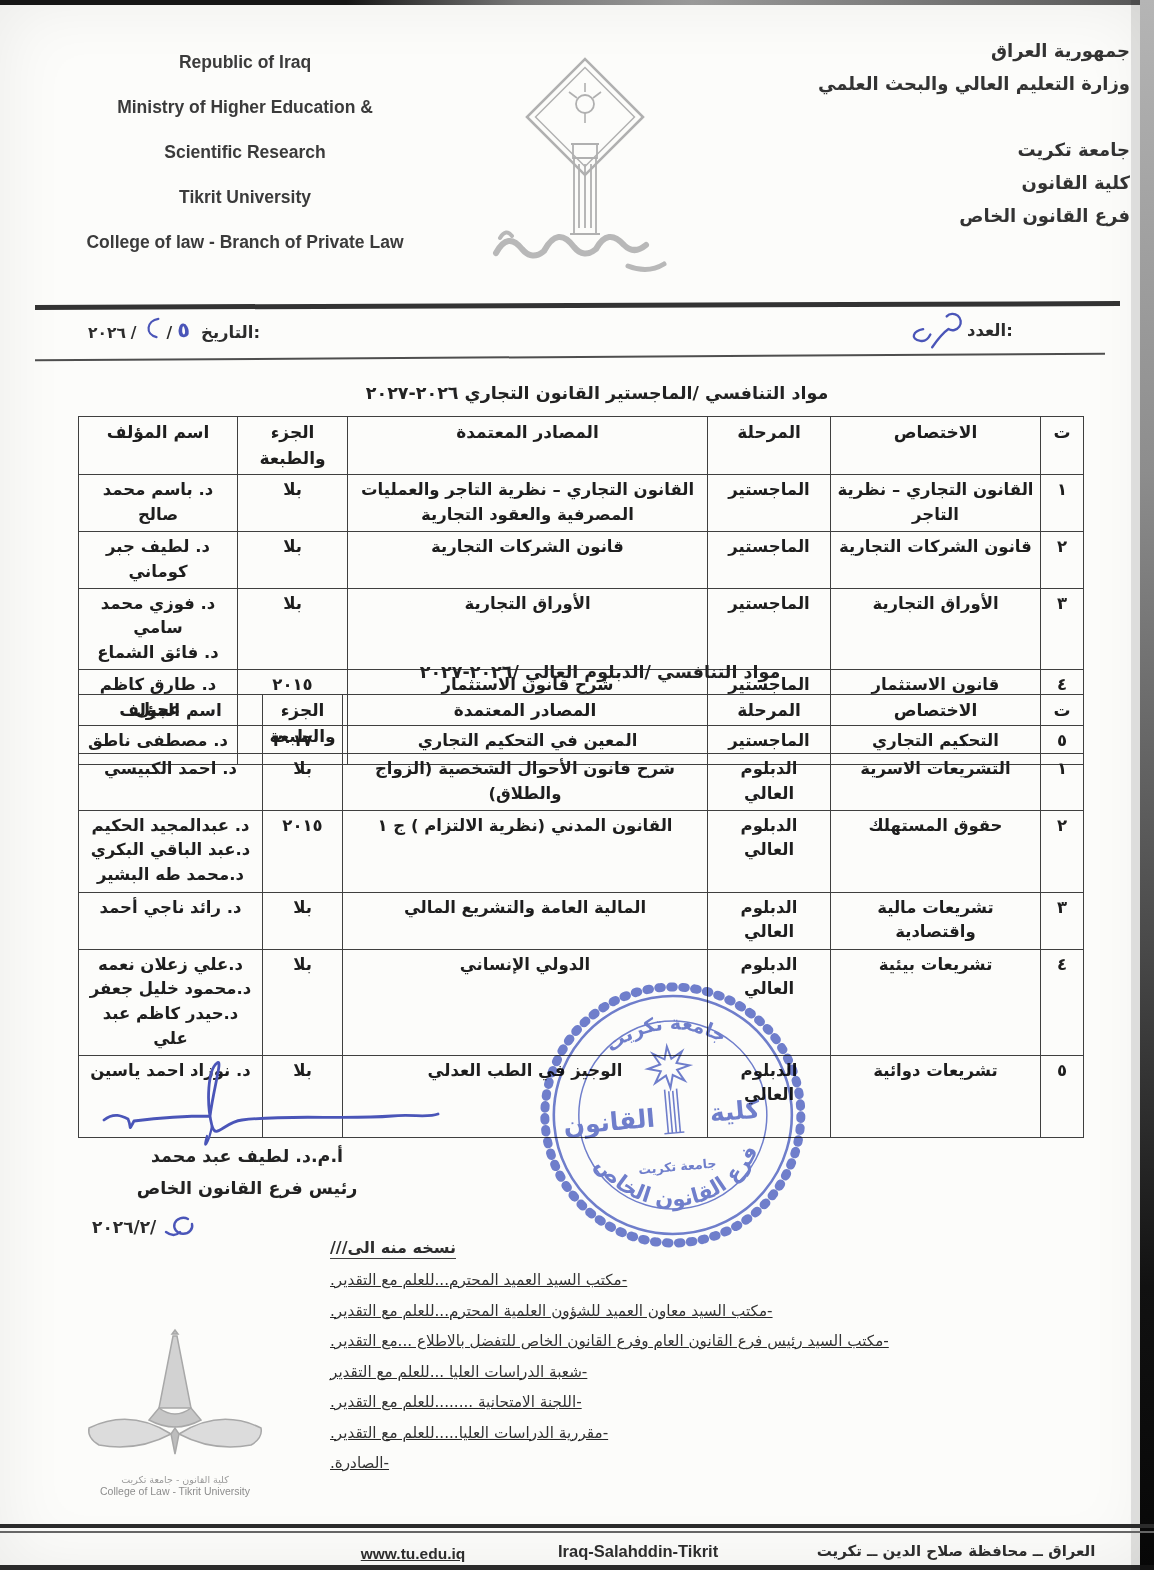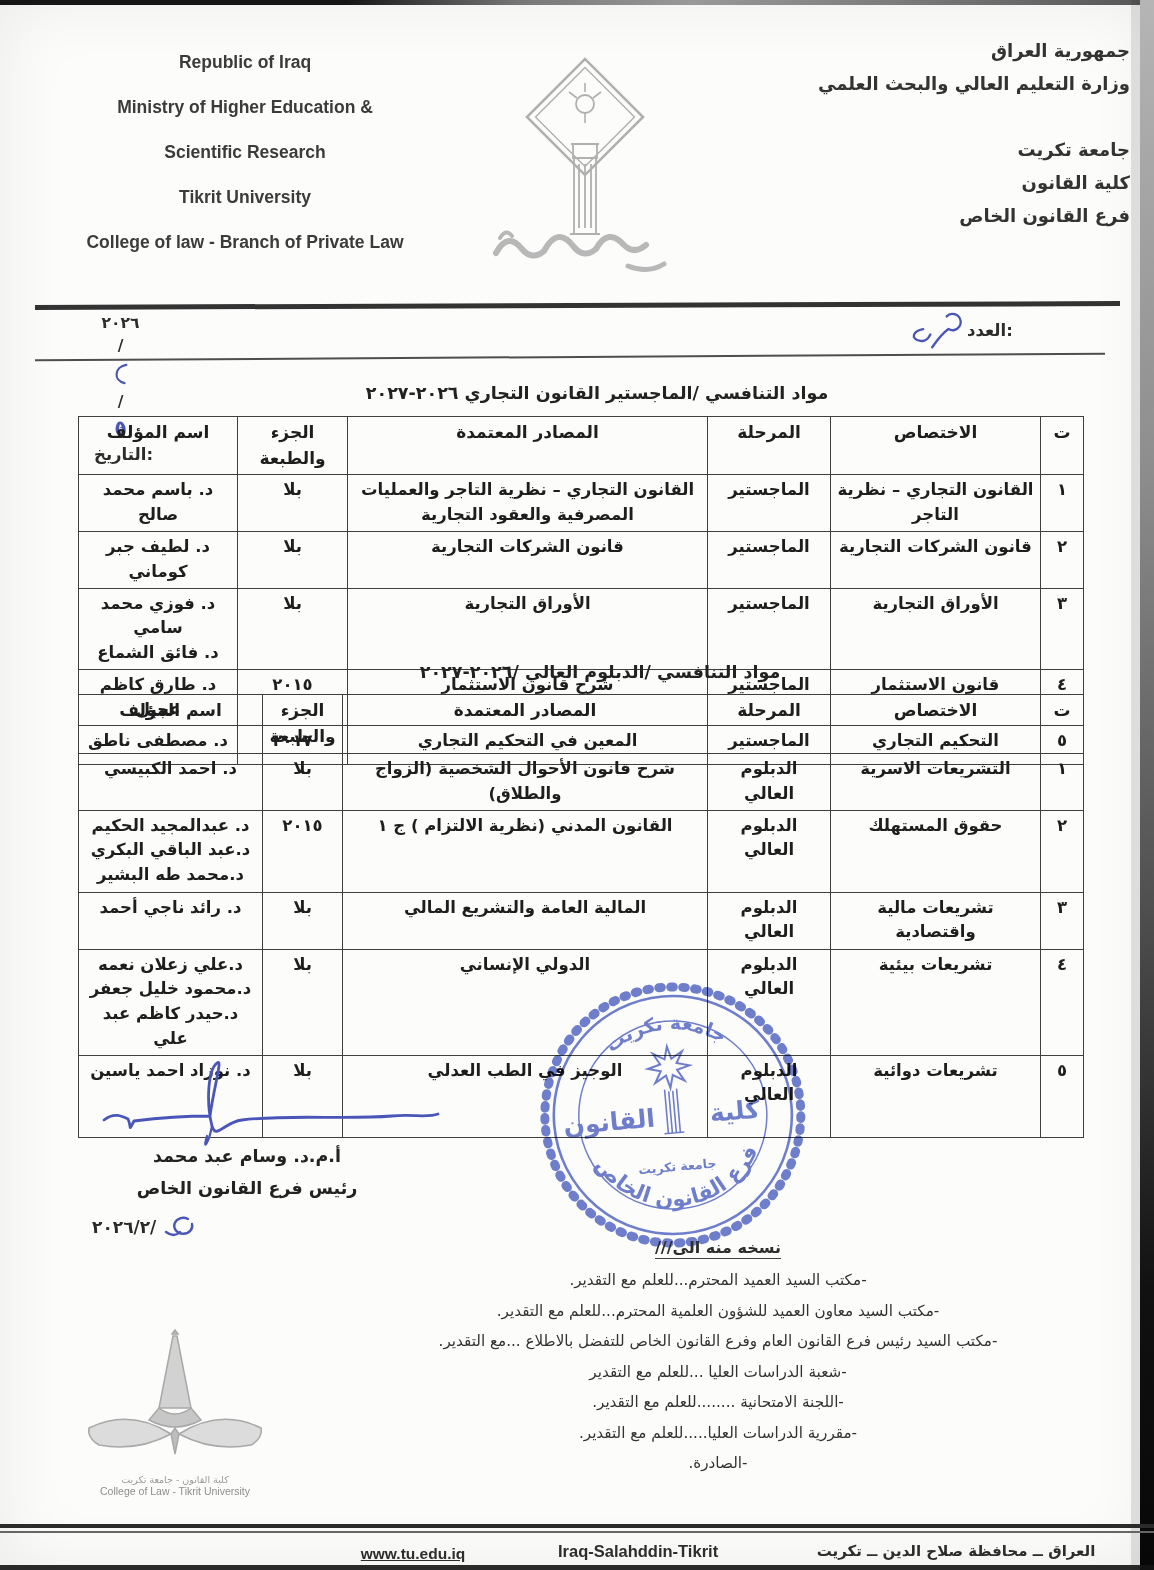--- a/index.html
+++ b/index.html
@@ -27,7 +27,7 @@
   .num-group{position:absolute;left:905px;top:308px;display:flex;align-items:center;gap:4px;}
   .num-label{font-weight:bold;font-size:16.5px;color:#2c2c2c;}
   .hand{color:#4a55b8;}
-  .date-group{position:absolute;left:88px;top:314px;display:flex;align-items:center;gap:5px;direction:ltr;flex-direction:column;}
+  .date-group{position:absolute;left:88px;top:314px;display:flex;align-items:flex-end;gap:5px;direction:ltr;}
   .date-year,.date-sep{font-weight:bold;font-size:15.5px;color:#2c2c2c;}
   .date-day{font-size:21px;font-weight:bold;transform:rotate(-5deg);}
   .date-label{font-weight:bold;font-size:16.5px;color:#2c2c2c;margin-left:6px;}

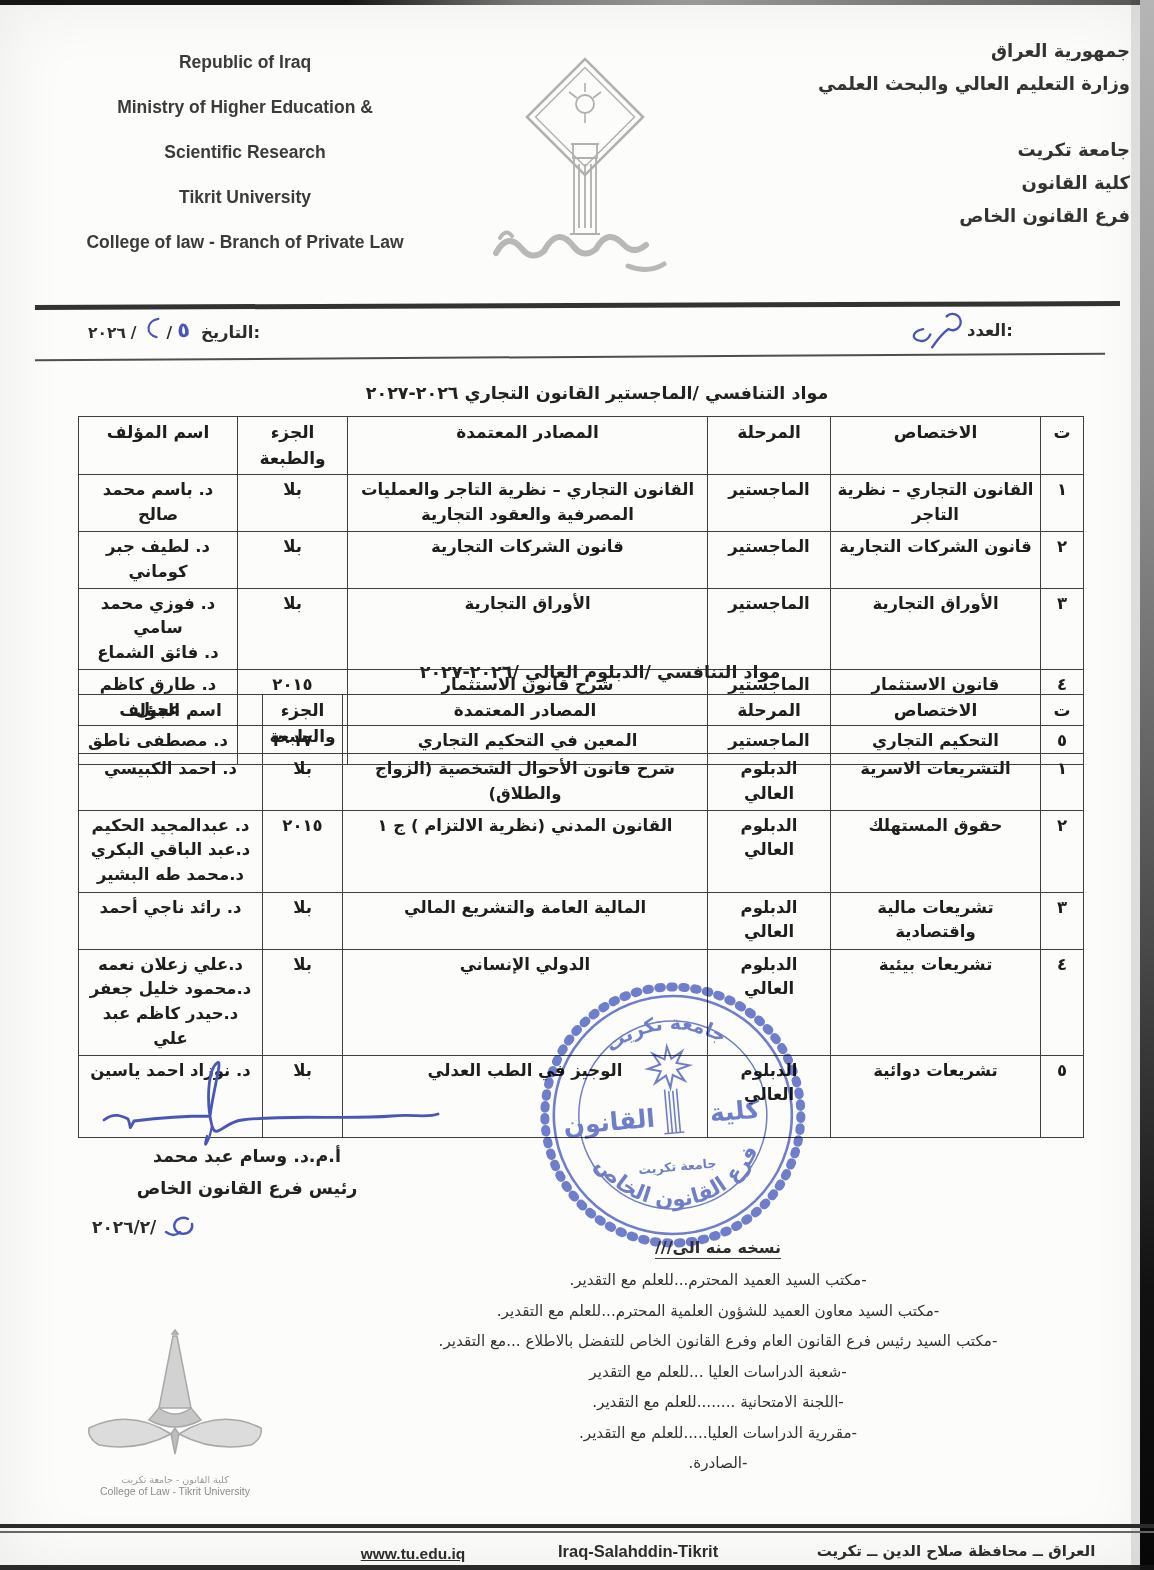--- a/index.html
+++ b/index.html
@@ -313,7 +313,7 @@
     </svg>
   </div>
   <div class="sig-block">
-    <div class="sig-name">أ.م.د. وسام عبد محمد</div>
+    <div class="sig-name">أ.م.د. لطيف عبد محمد</div>
     <div class="sig-title">رئيس فرع القانون الخاص</div>
     <div class="sig-date-row">
       <span class="sig-date">٢٠٢٦/٢/</span>

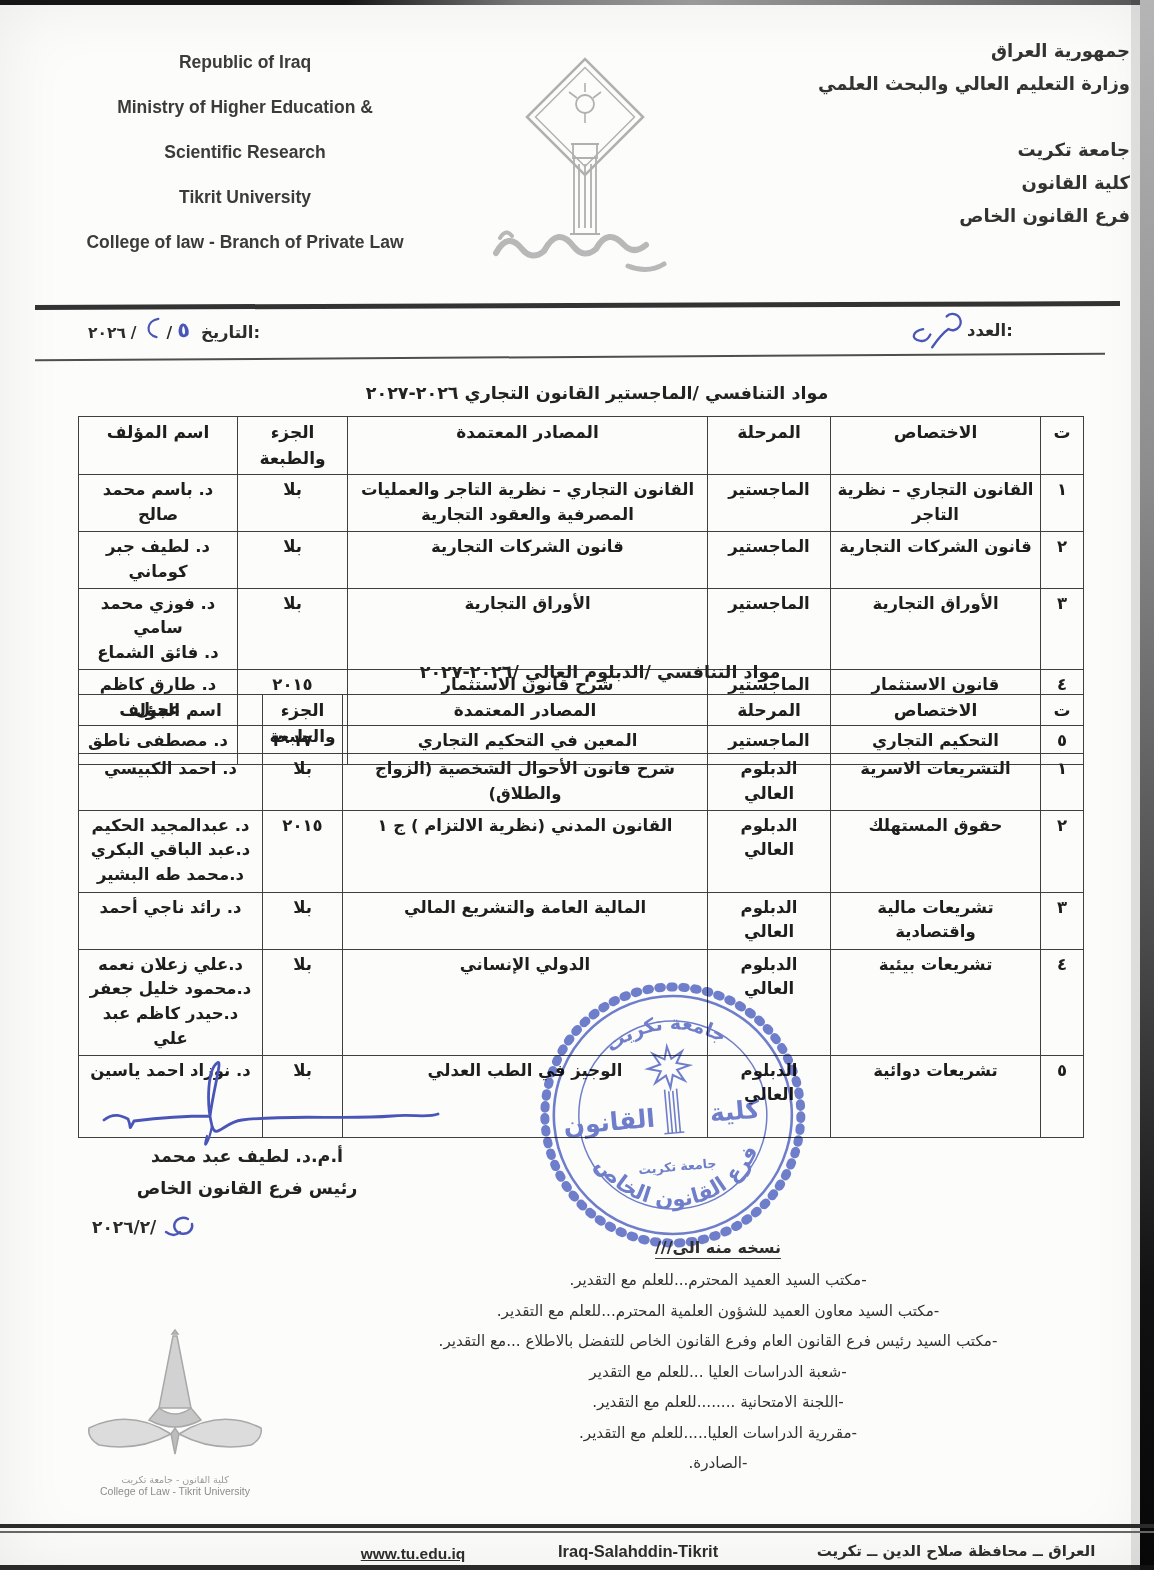--- a/index.html
+++ b/index.html
@@ -54,7 +54,7 @@
   .sig-date-row{display:flex;direction:ltr;align-items:center;gap:2px;height:34px;}
   .sig-date{font-weight:bold;font-size:17px;color:#2b2b2b;}
   
-  .dist{position:absolute;right:56px;top:1238px;width:760px;direction:rtl;text-align:center;}
+  .dist{position:absolute;right:64px;top:1238px;width:760px;direction:rtl;text-align:left;text-decoration:underline;}
   .dist-title{display:inline-block;font-weight:600;font-size:16px;color:#2e2e2e;border-bottom:1.6px solid #3e3e3e;padding-bottom:1px;margin-bottom:6px;}
   .dist-item{font-size:15.2px;color:#323232;line-height:30.5px;white-space:nowrap;}
   

